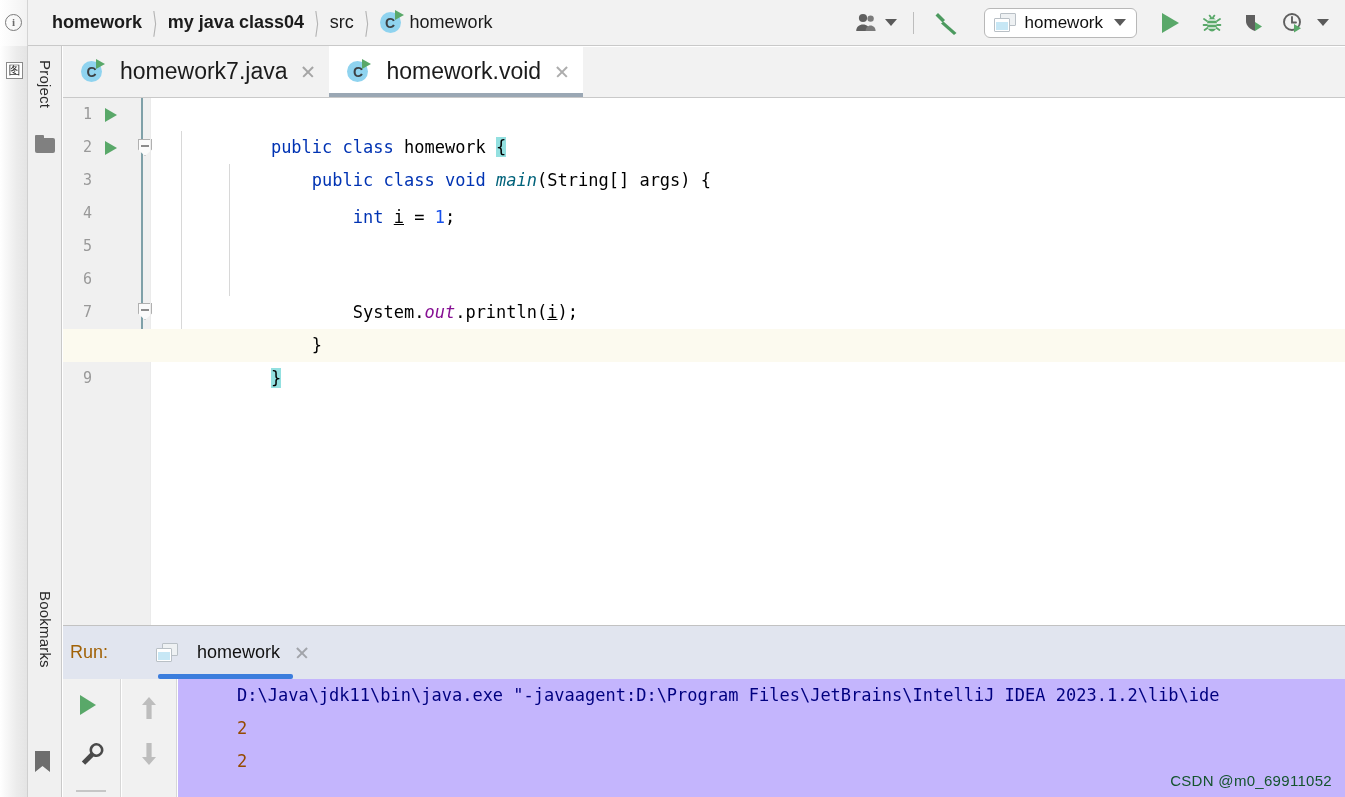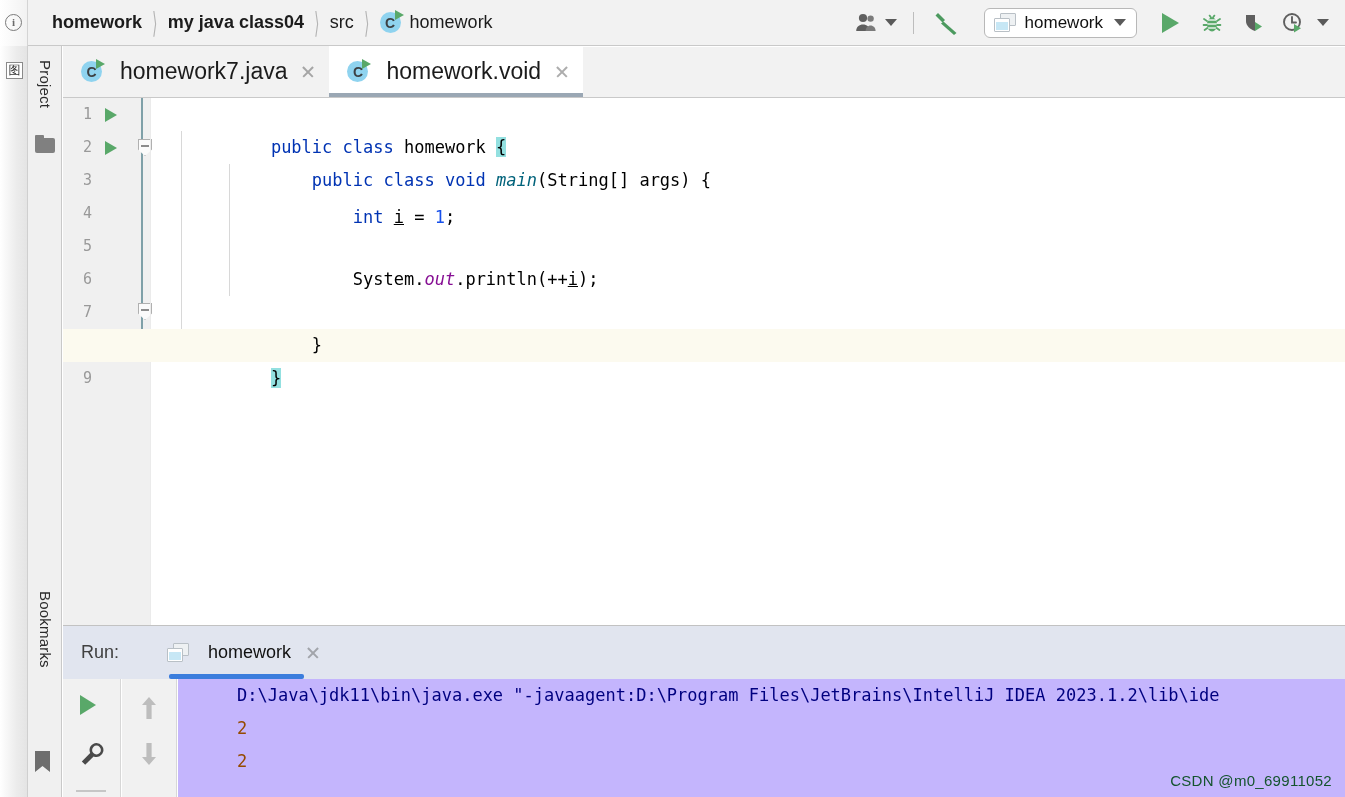--- a/index.html
+++ b/index.html
@@ -489,9 +489,6 @@
 
       <div class="cline" style="top:99px;"></div>
 
-      <div class="cline" style="top:132px;">
-        <span>        </span>System.<span class="fld">out</span>.println(++<span class="lv">i</span>);
-      </div>
 
 
       <div class="cline" style="top:198px;">

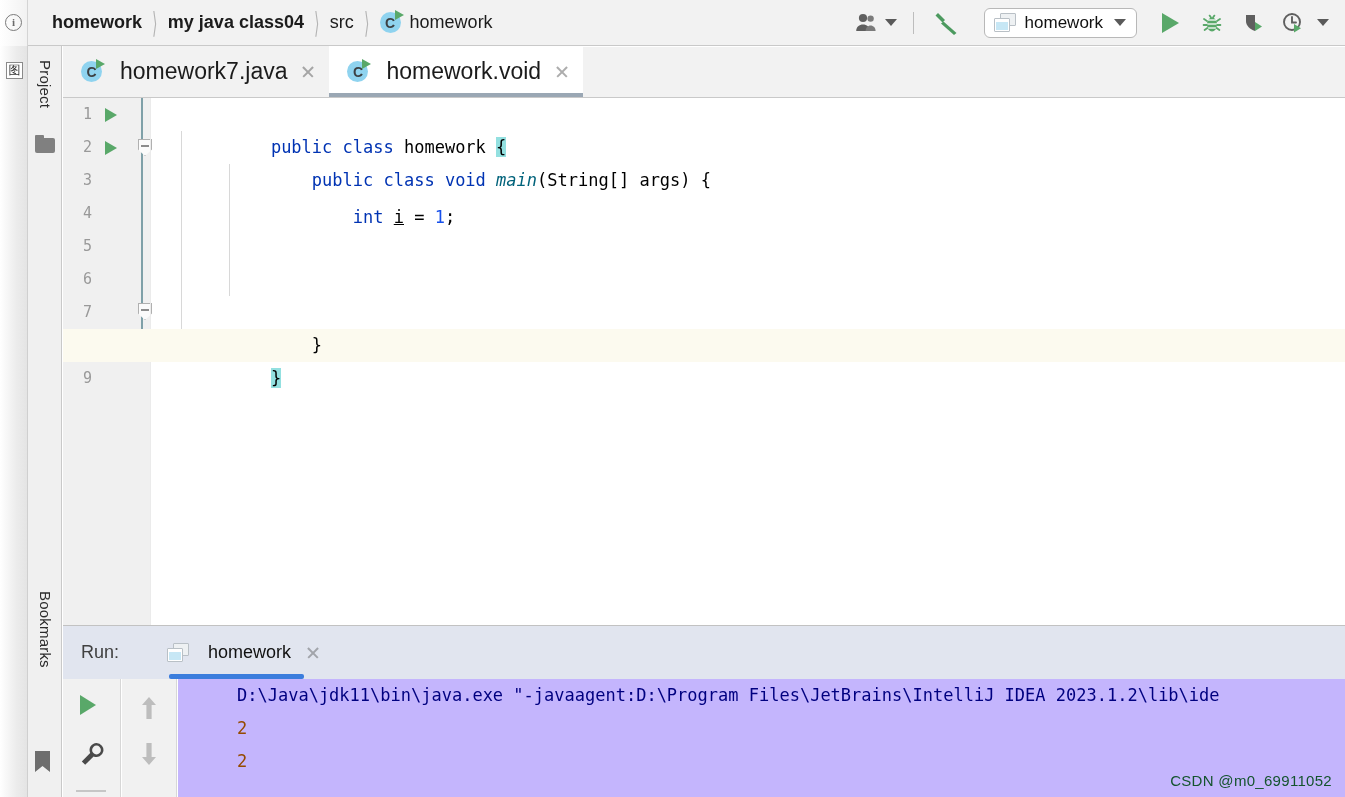--- a/index.html
+++ b/index.html
@@ -490,6 +490,9 @@
       <div class="cline" style="top:99px;"></div>
 
 
+      <div class="cline" style="top:165px;">
+        <span>        </span>System.<span class="fld">out</span>.println(<span class="lv">i</span>);
+      </div>
 
       <div class="cline" style="top:198px;">
         <span>    </span>}

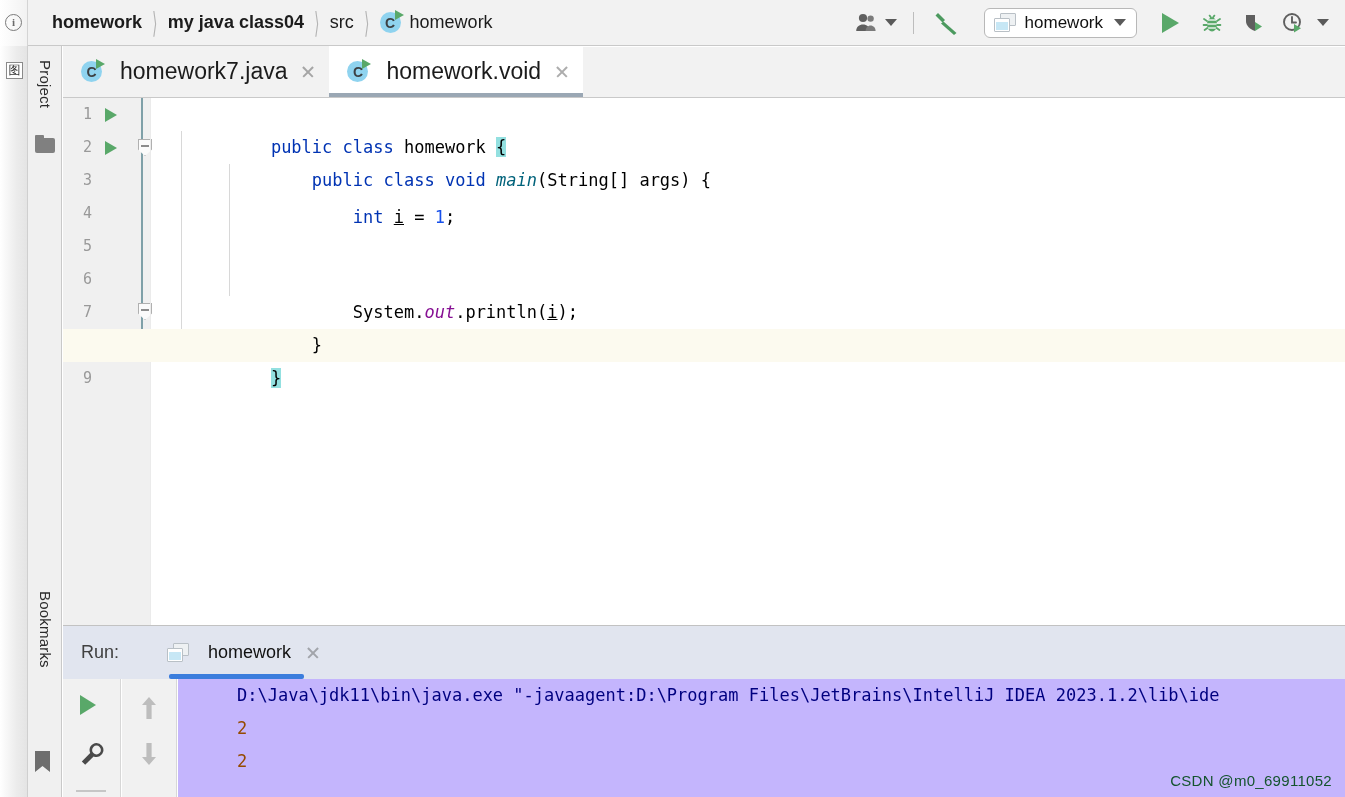--- a/index.html
+++ b/index.html
@@ -234,7 +234,7 @@
     position: absolute; left: 0; top: 0; width: 1282px; height: 53px;
     background: #e1e5ef; display: flex; align-items: center;
   }
-  #run-label { font-size: 18px; color: #404040; margin-left: 18px; }
+  #run-label { font-size: 18px; color: #a16207; margin-left: 7px; }
   #run-tab {
     display: flex; align-items: center; height: 53px; position: relative;
     margin-left: 44px; padding: 0 4px;

